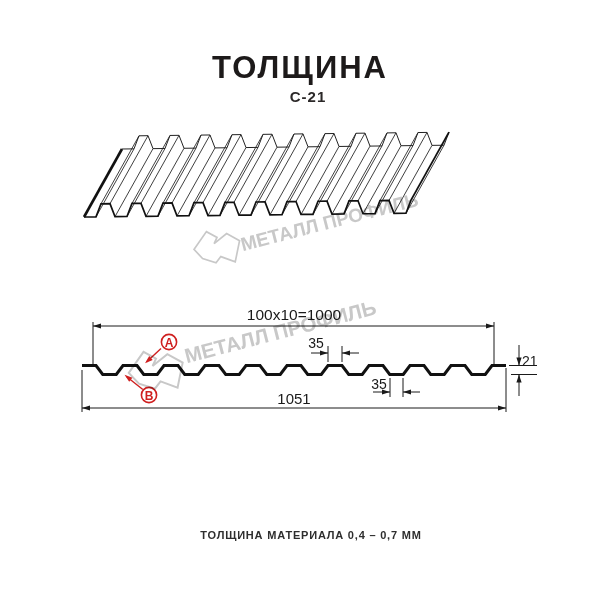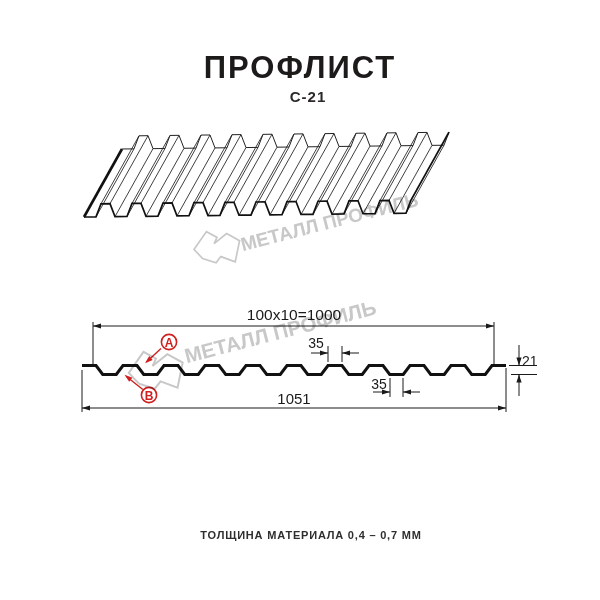--- a/index.html
+++ b/index.html
@@ -32,7 +32,7 @@
 </head>
 <body>
 
-<div class="page-title">ПРОФЛИСТ</div>
+<div class="page-title">ТОЛЩИНА</div>
 <div class="page-subtitle">С-21</div>
 
 <svg class="scene" width="600" height="600" viewBox="0 0 600 600">

